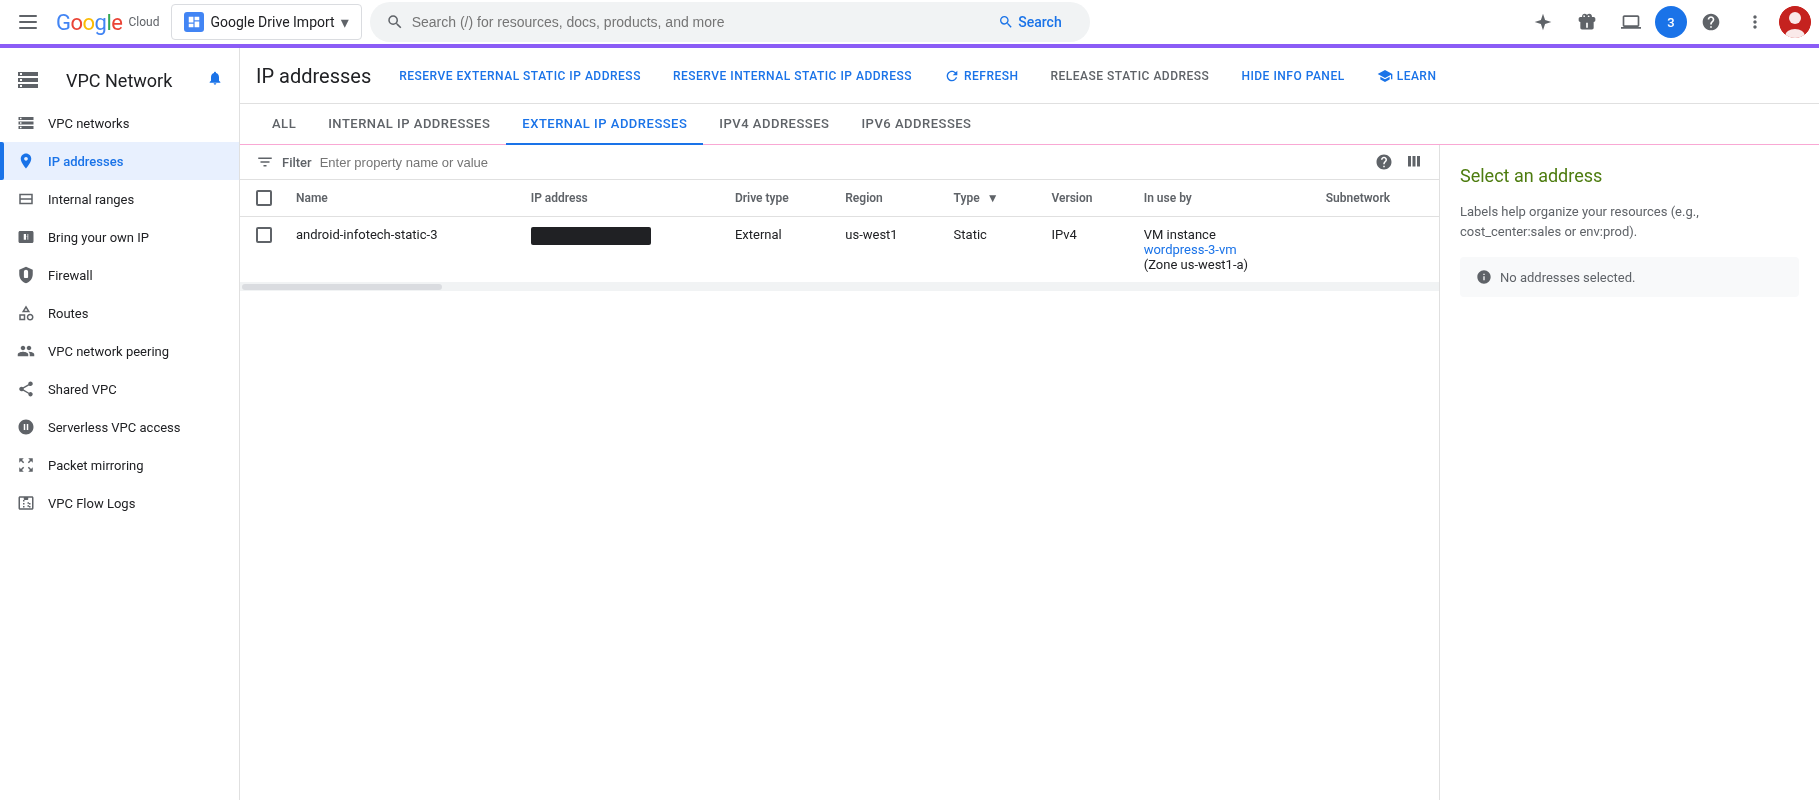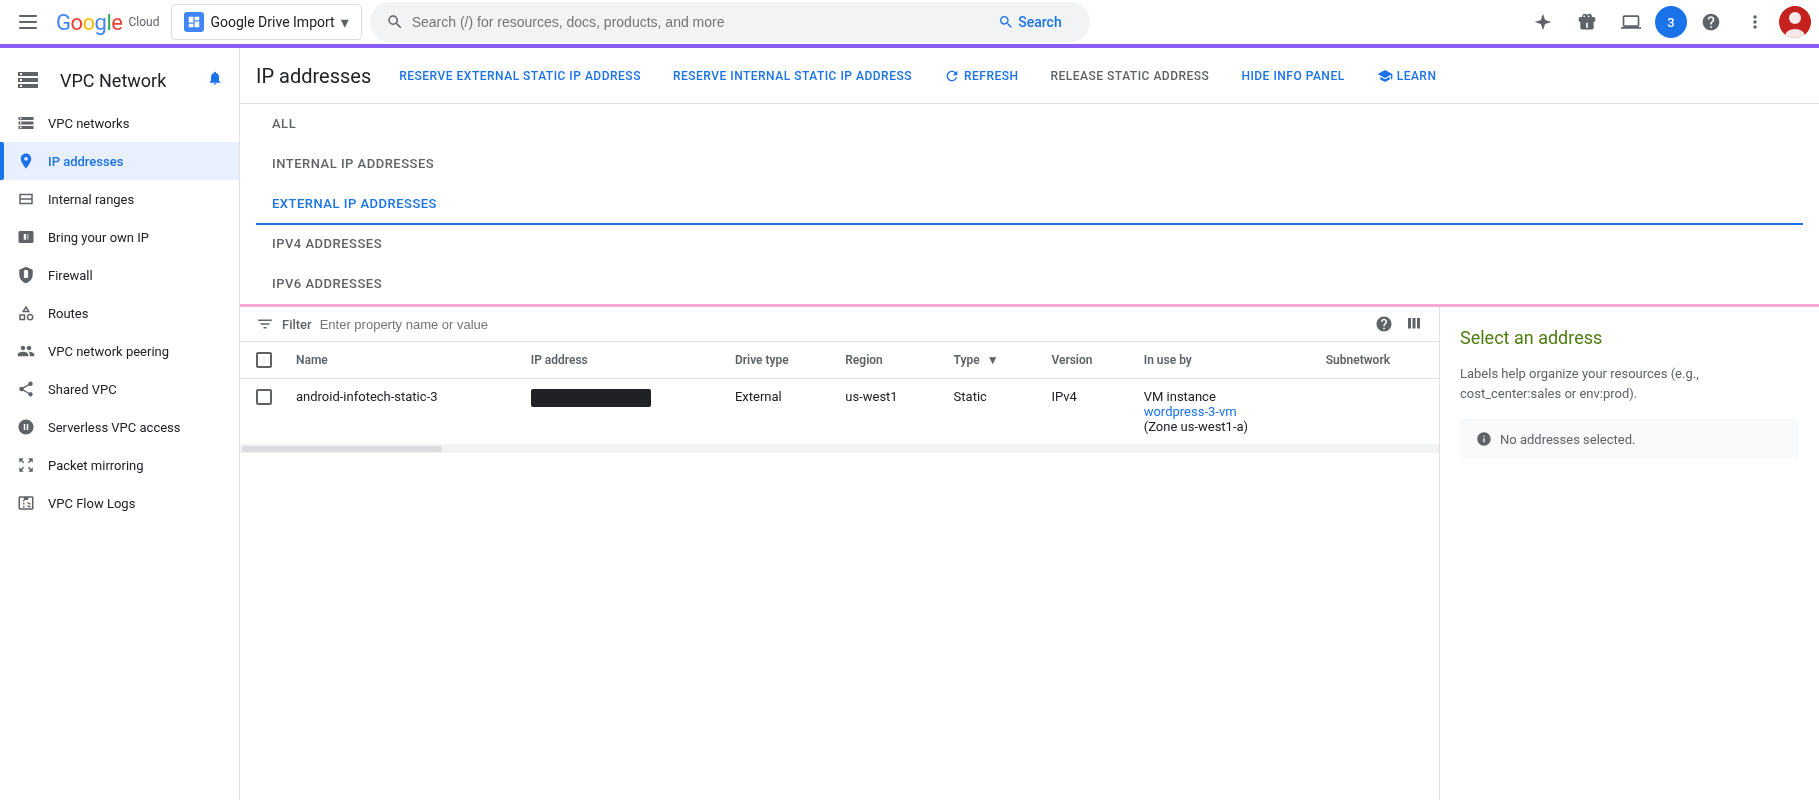--- a/index.html
+++ b/index.html
@@ -65,7 +65,7 @@
       overflow-y: auto; padding: 8px 0;
     }
     .sidebar-header {
-      display: flex; align-items: center; gap: 20px; padding: 12px 16px;
+      display: flex; align-items: center; gap: 26px; padding: 12px 16px;
       font-size: 18px; font-weight: 400; color: #202124;
     }
     .bell-icon { color: #1a73e8; font-size: 16px; margin-left: auto; cursor: pointer; }

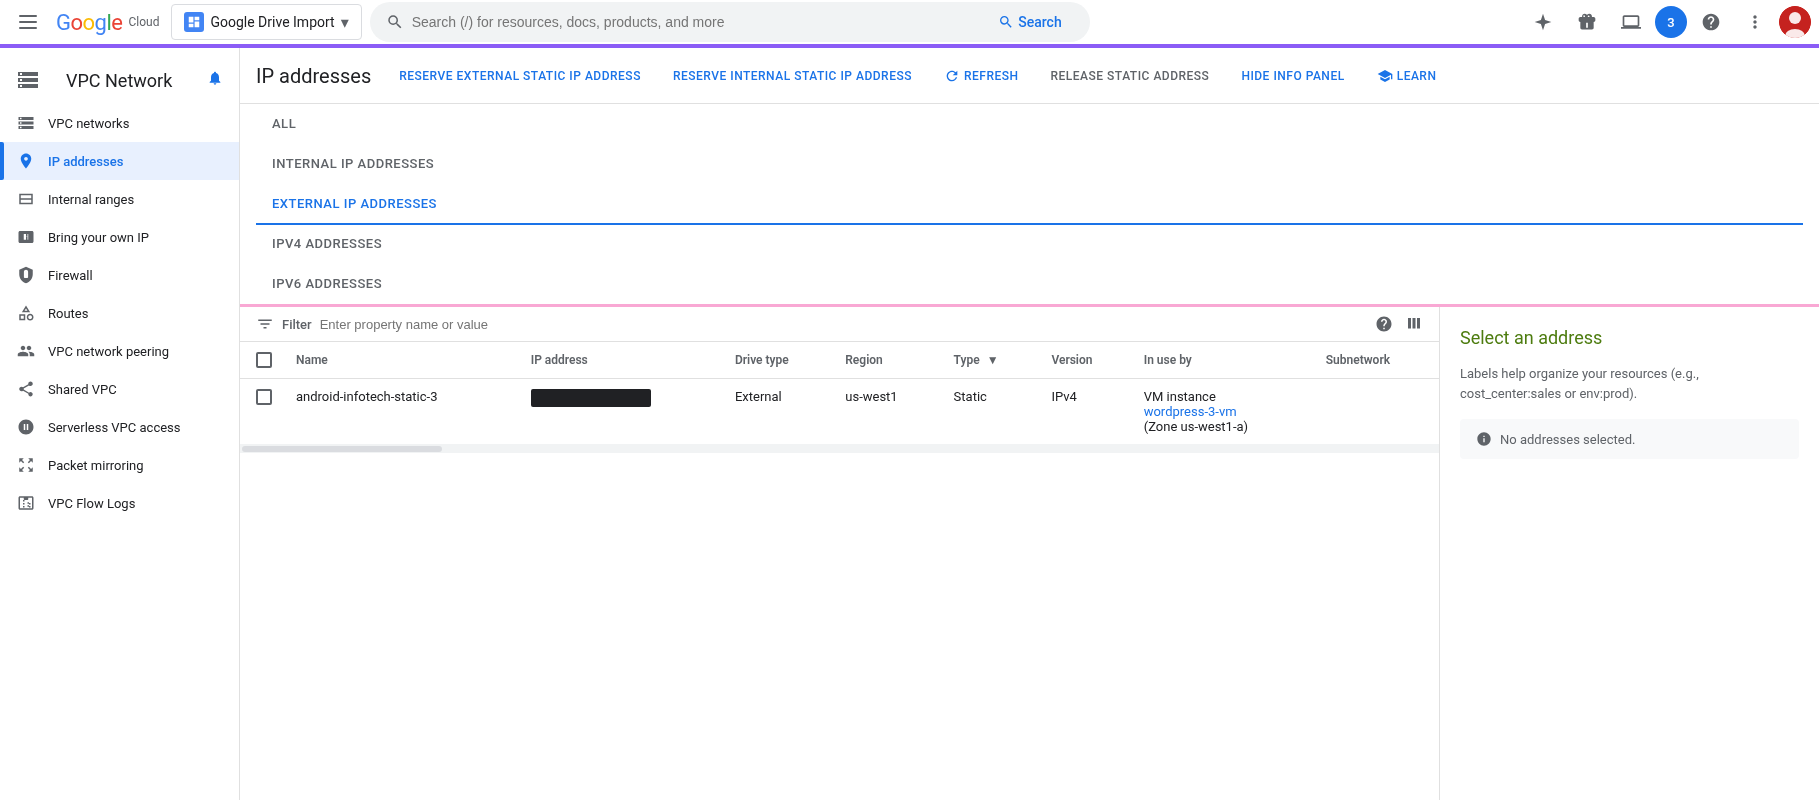--- a/index.html
+++ b/index.html
@@ -99,7 +99,7 @@
     .toolbar-btn.disabled { color: #5f6368; }
 
     
-    .tabs { display: flex; border-bottom: 3px solid #f9a8d4; padding: 0 16px; flex-direction: column; }
+    .tabs { display: flex; border-bottom: 1px solid #f9a8d4; padding: 0 16px; }
     .tab {
       padding: 12px 16px; font-size: 13px; font-weight: 500; cursor: pointer;
       color: #5f6368; border-bottom: 2px solid transparent; margin-bottom: -1px;

